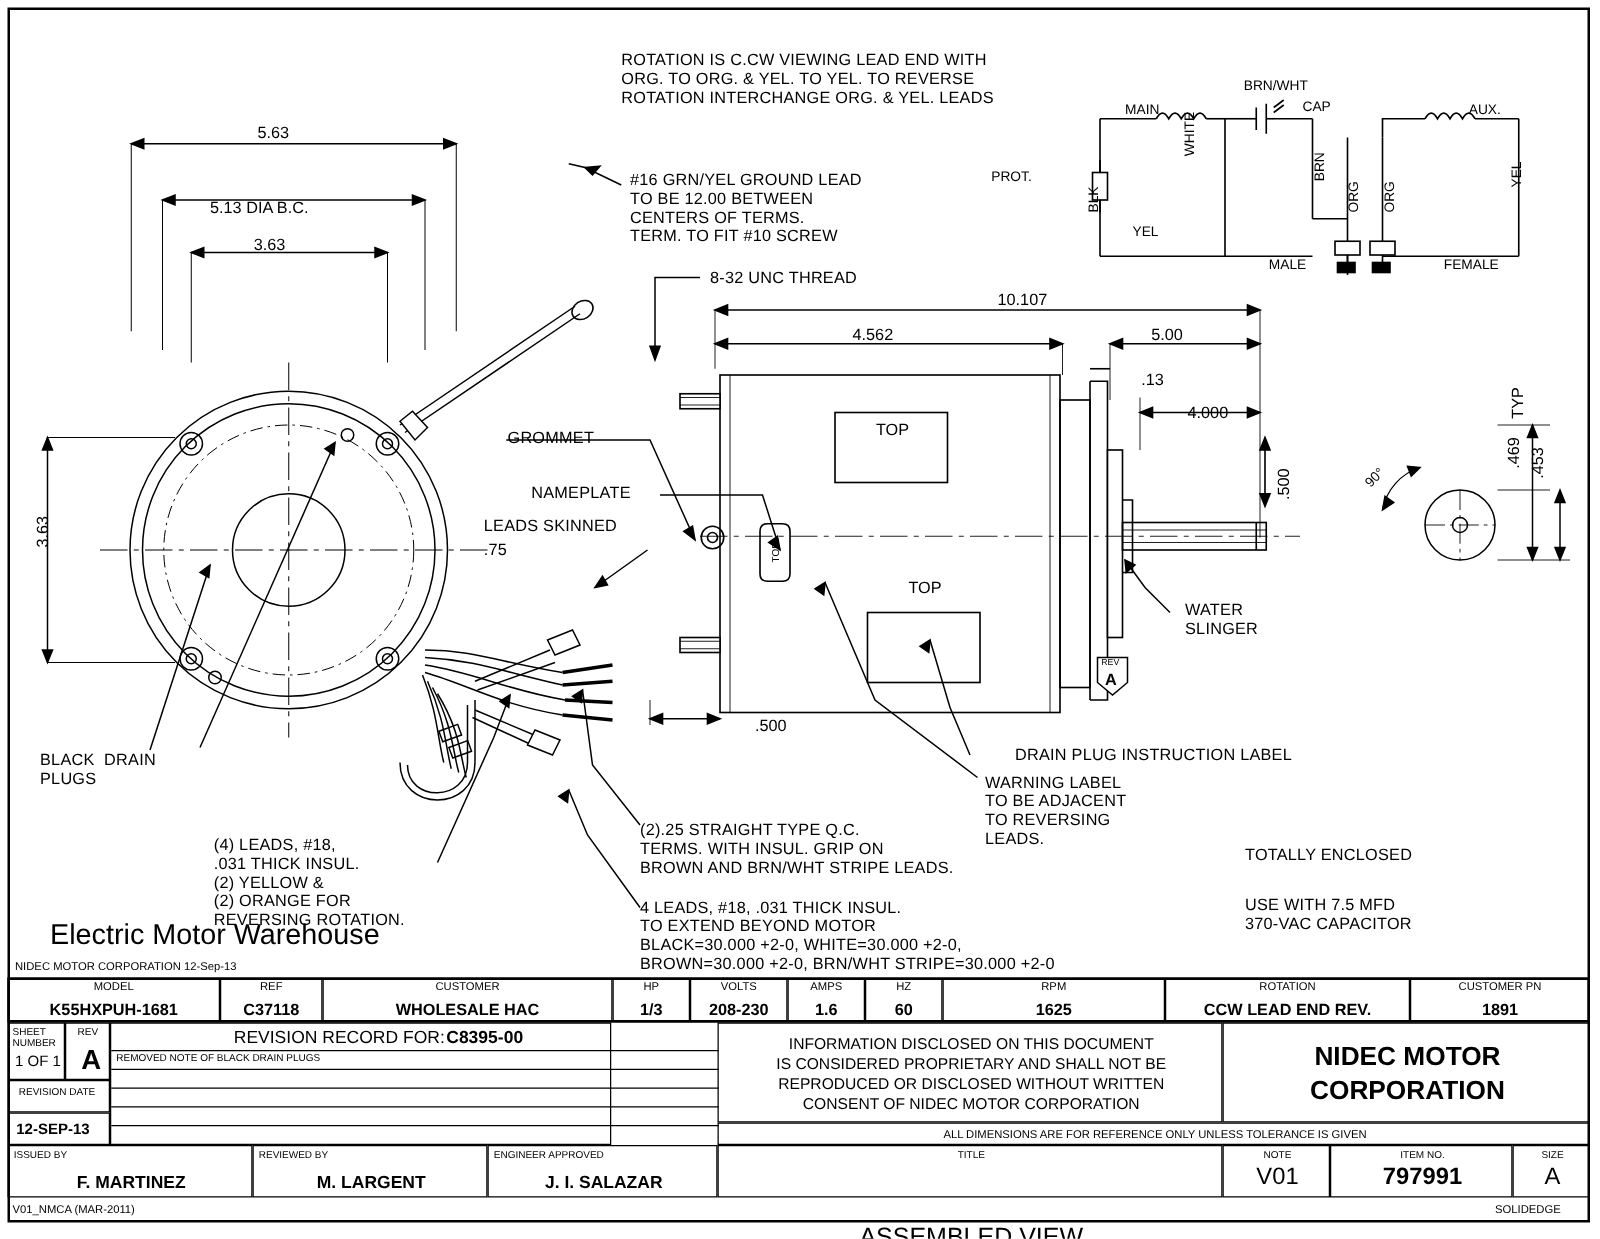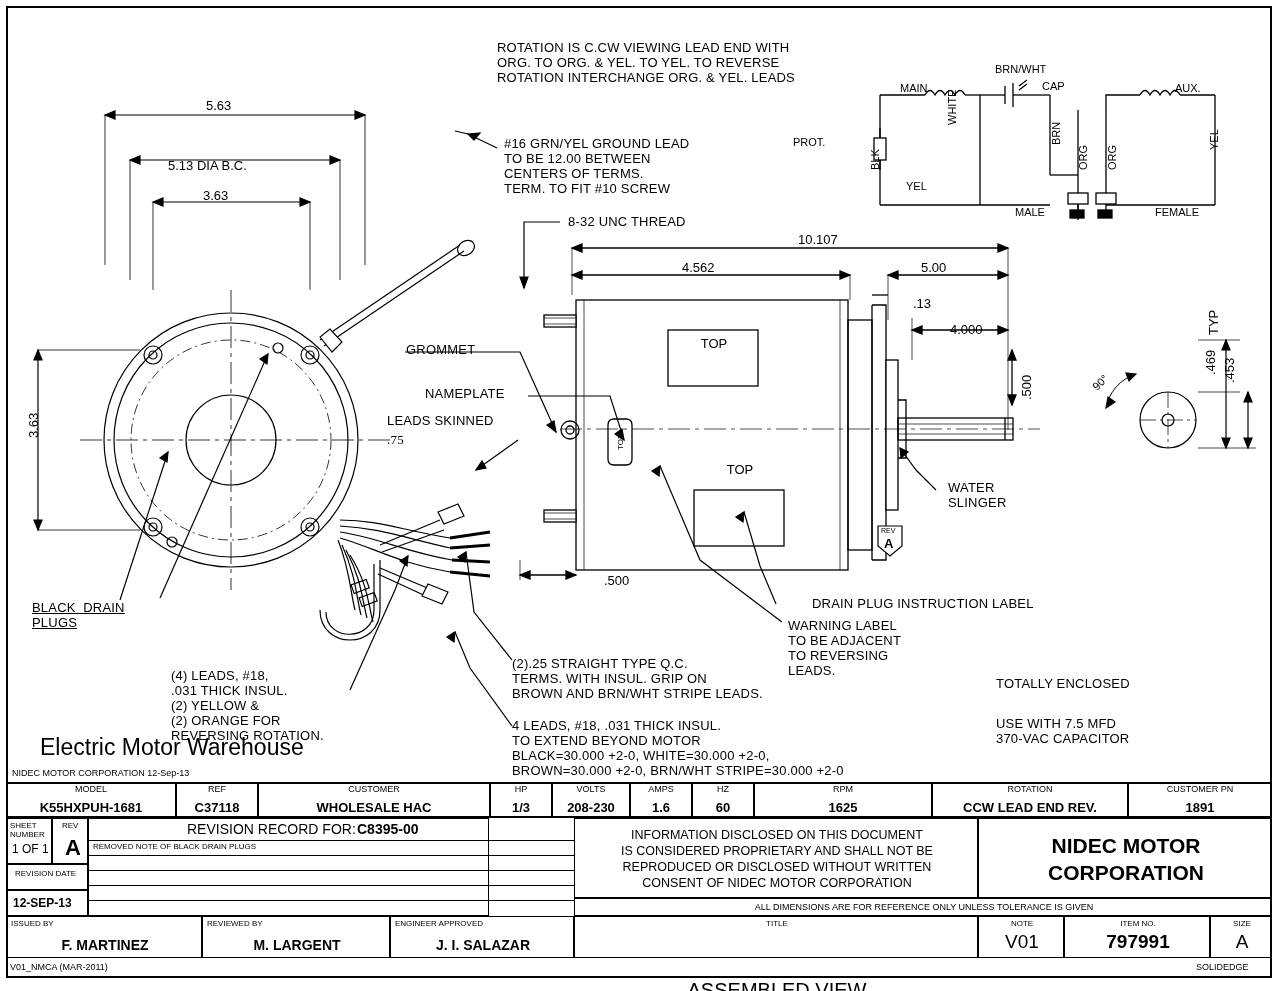--- a/index.html
+++ b/index.html
@@ -358,7 +358,7 @@
   <div class="t note" style="left:406px; top:342px;">GROMMET</div>
   <div class="t note" style="left:425px; top:386px;">NAMEPLATE</div>
   <div class="t note" style="left:387px; top:413px;">LEADS SKINNED</div>
-  <div class="t note" style="left:387px; top:432px;font-family:Liberation Serif, serif;">.75</div>
+  <div class="t note" style="left:387px; top:432px;">.75</div>
   <div class="t note" style="left:32px; top:600px;text-decoration:underline;">BLACK  DRAIN
 PLUGS</div>
   <div class="t note" style="left:171px; top:668px;">(4) LEADS, #18,

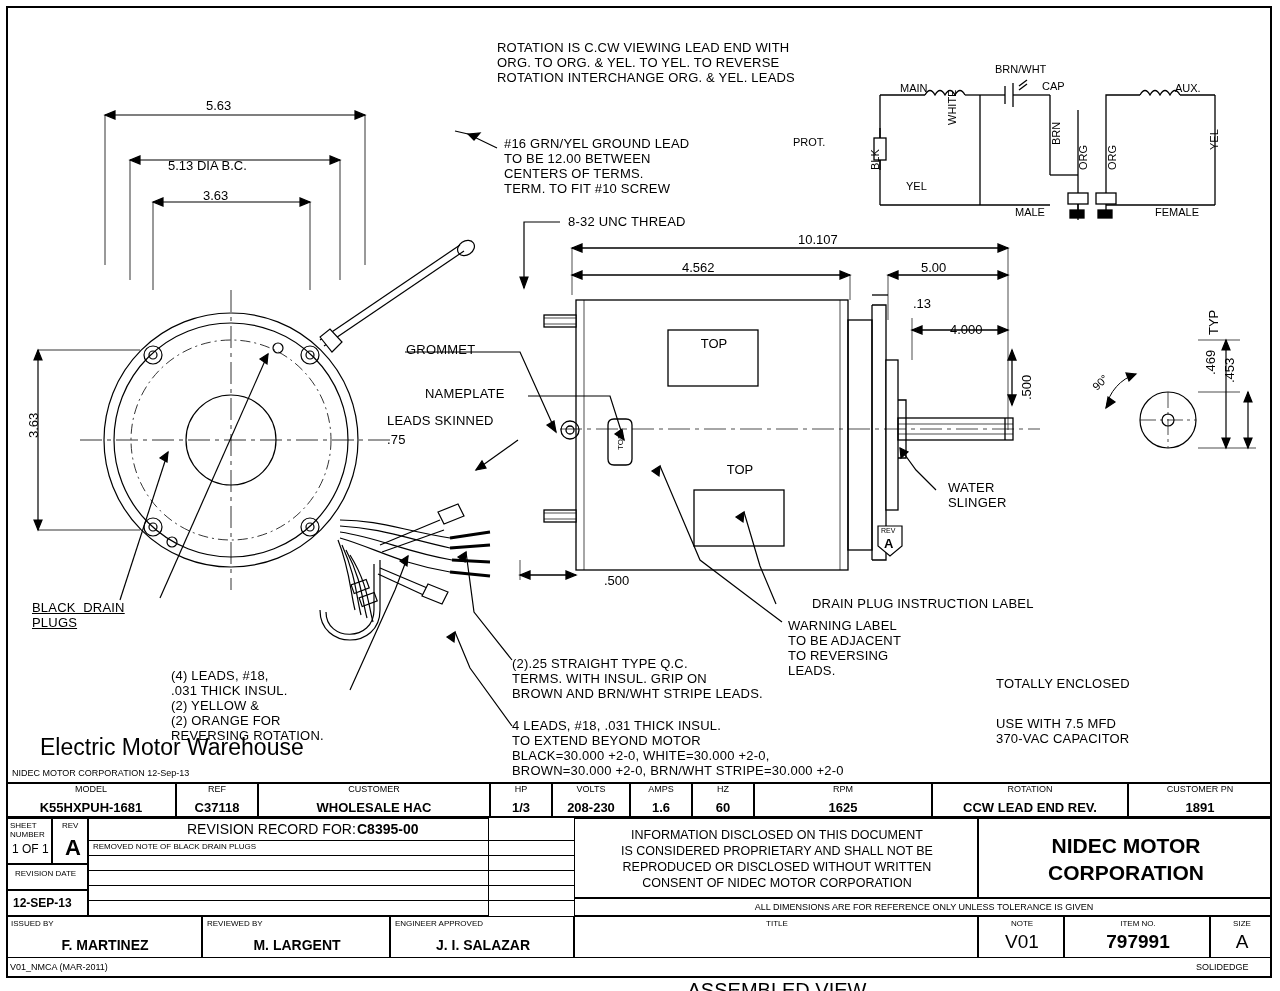--- a/index.html
+++ b/index.html
@@ -359,7 +359,7 @@
   <div class="t note" style="left:425px; top:386px;">NAMEPLATE</div>
   <div class="t note" style="left:387px; top:413px;">LEADS SKINNED</div>
   <div class="t note" style="left:387px; top:432px;">.75</div>
-  <div class="t note" style="left:32px; top:600px;text-decoration:underline;">BLACK  DRAIN
+  <div class="t note" style="left:32px; top:600px;">BLACK  DRAIN
 PLUGS</div>
   <div class="t note" style="left:171px; top:668px;">(4) LEADS, #18,
 .031 THICK INSUL.

